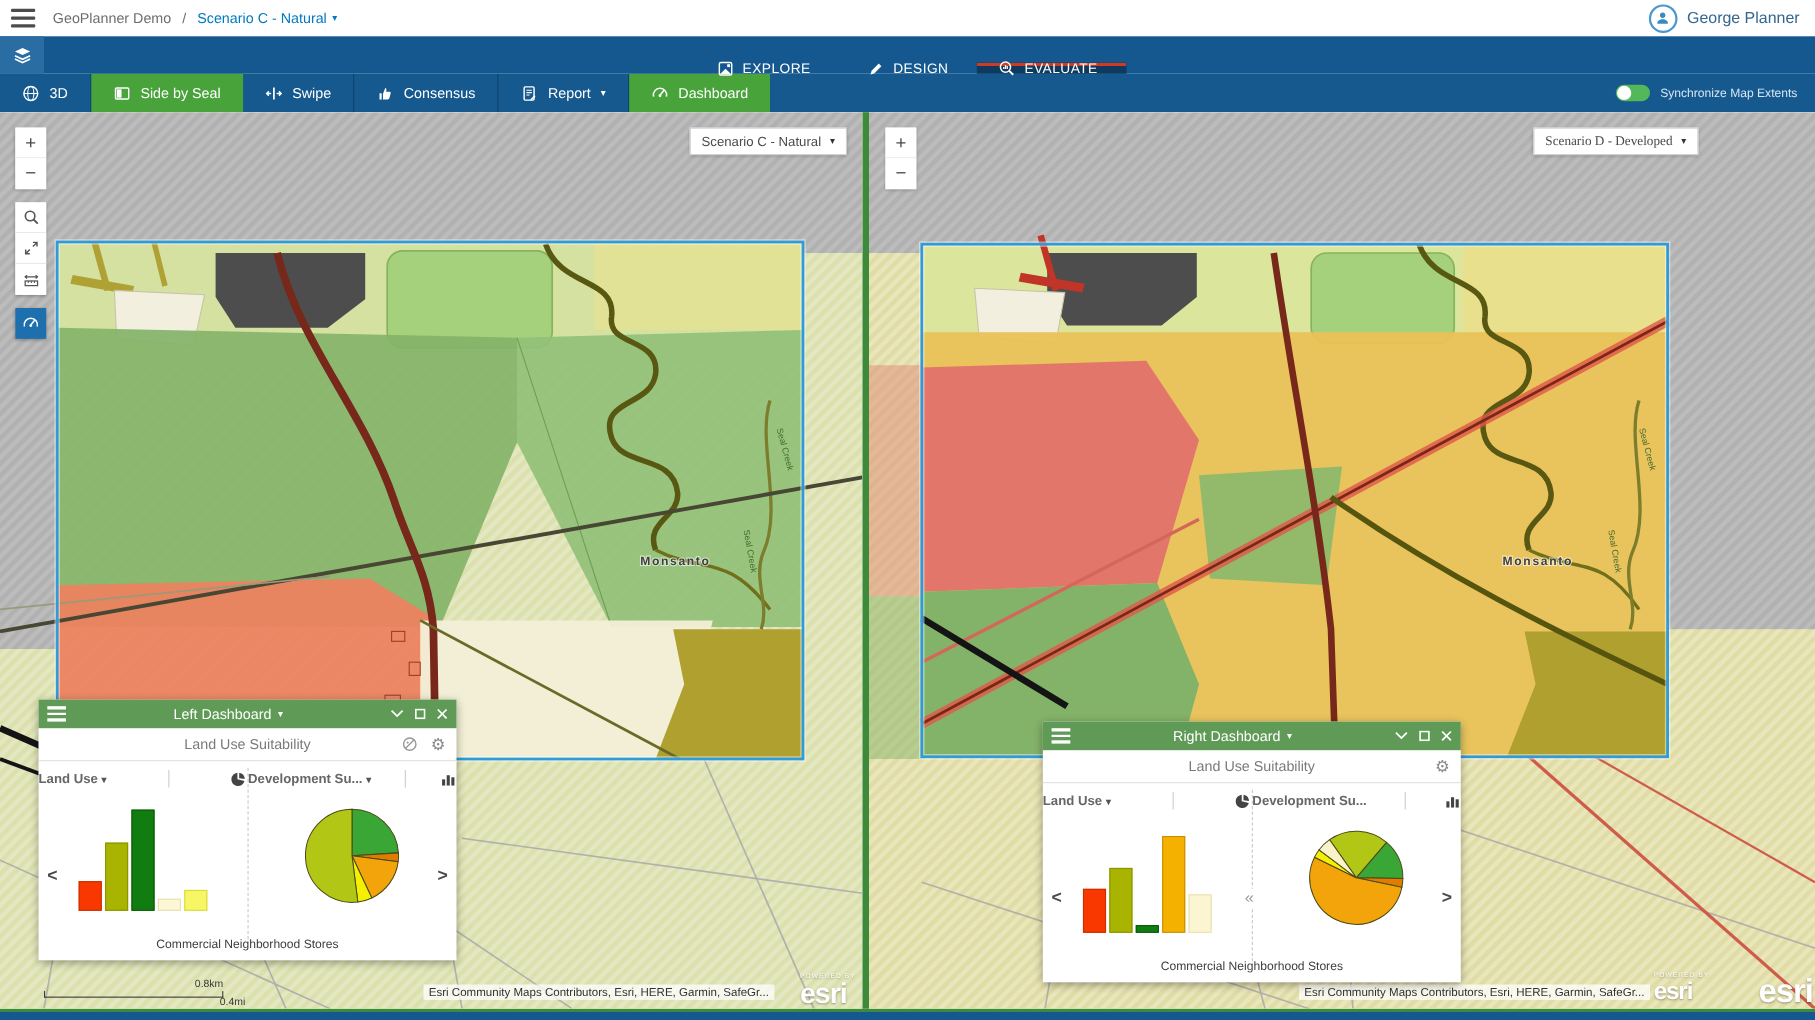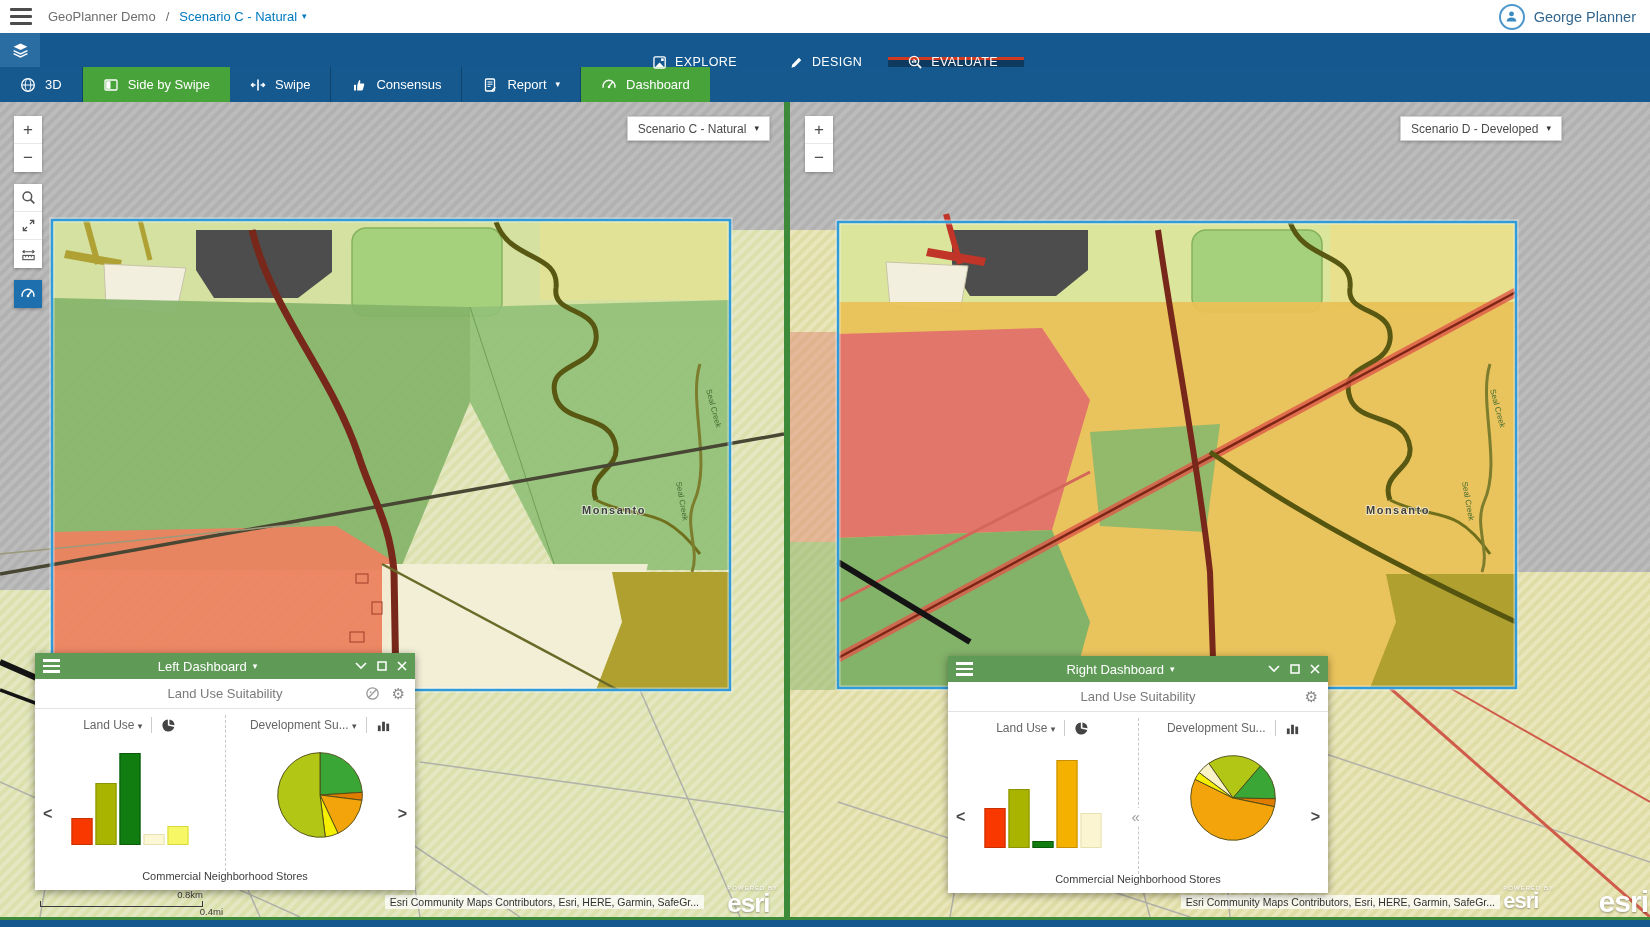--- a/index.html
+++ b/index.html
@@ -179,7 +179,7 @@
         <rect x="2" y="3" width="12" height="10" rx="1" fill="none" stroke="#fff" stroke-width="1.3"></rect>
         <rect x="3.2" y="4.2" width="4.3" height="7.6" fill="#fff"></rect>
       </svg>
-    <span>Side by Swipe</span>
+    <span>Side by Seal</span>
   </span>
   <span class="tb-btn">
     <svg class="icon-svg" width="16" height="16" viewBox="0 0 16 16">

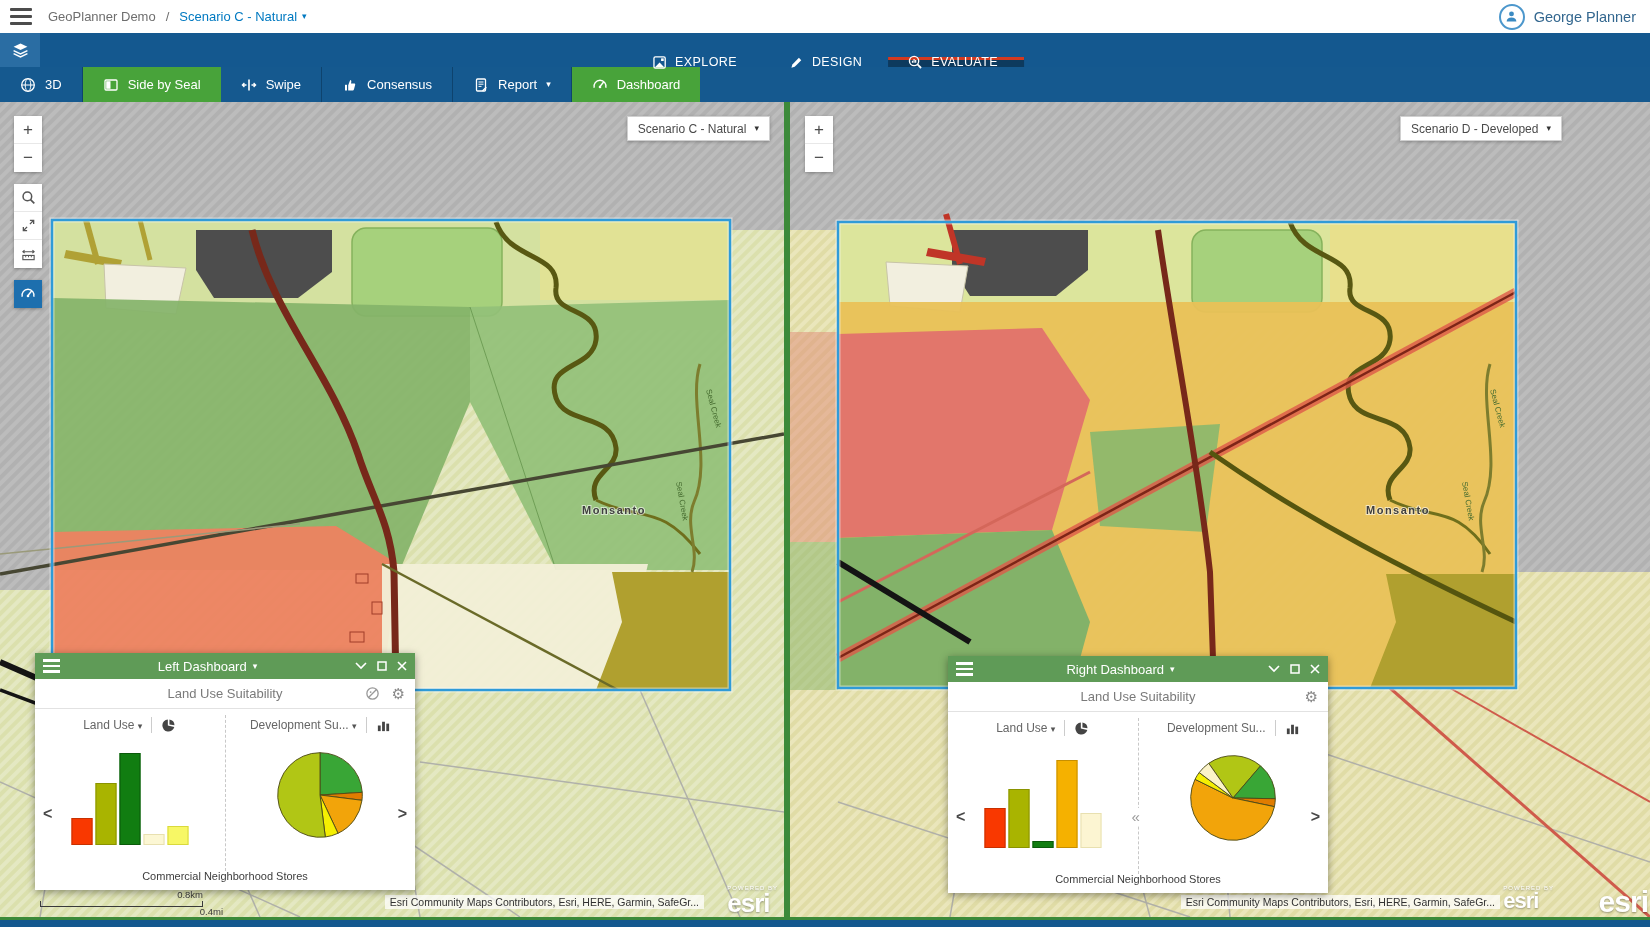--- a/index.html
+++ b/index.html
@@ -212,6 +212,12 @@
         <circle cx="8" cy="10" r="1.3" fill="#fff"></circle>
       </svg>
     <span>Dashboard</span>
+  </span>
+  <span class="sync">
+    <span class="toggle">
+        <span class="knob"></span>
+      </span>
+    <span>Synchronize Map Extents</span>
   </span>
 </div>
 

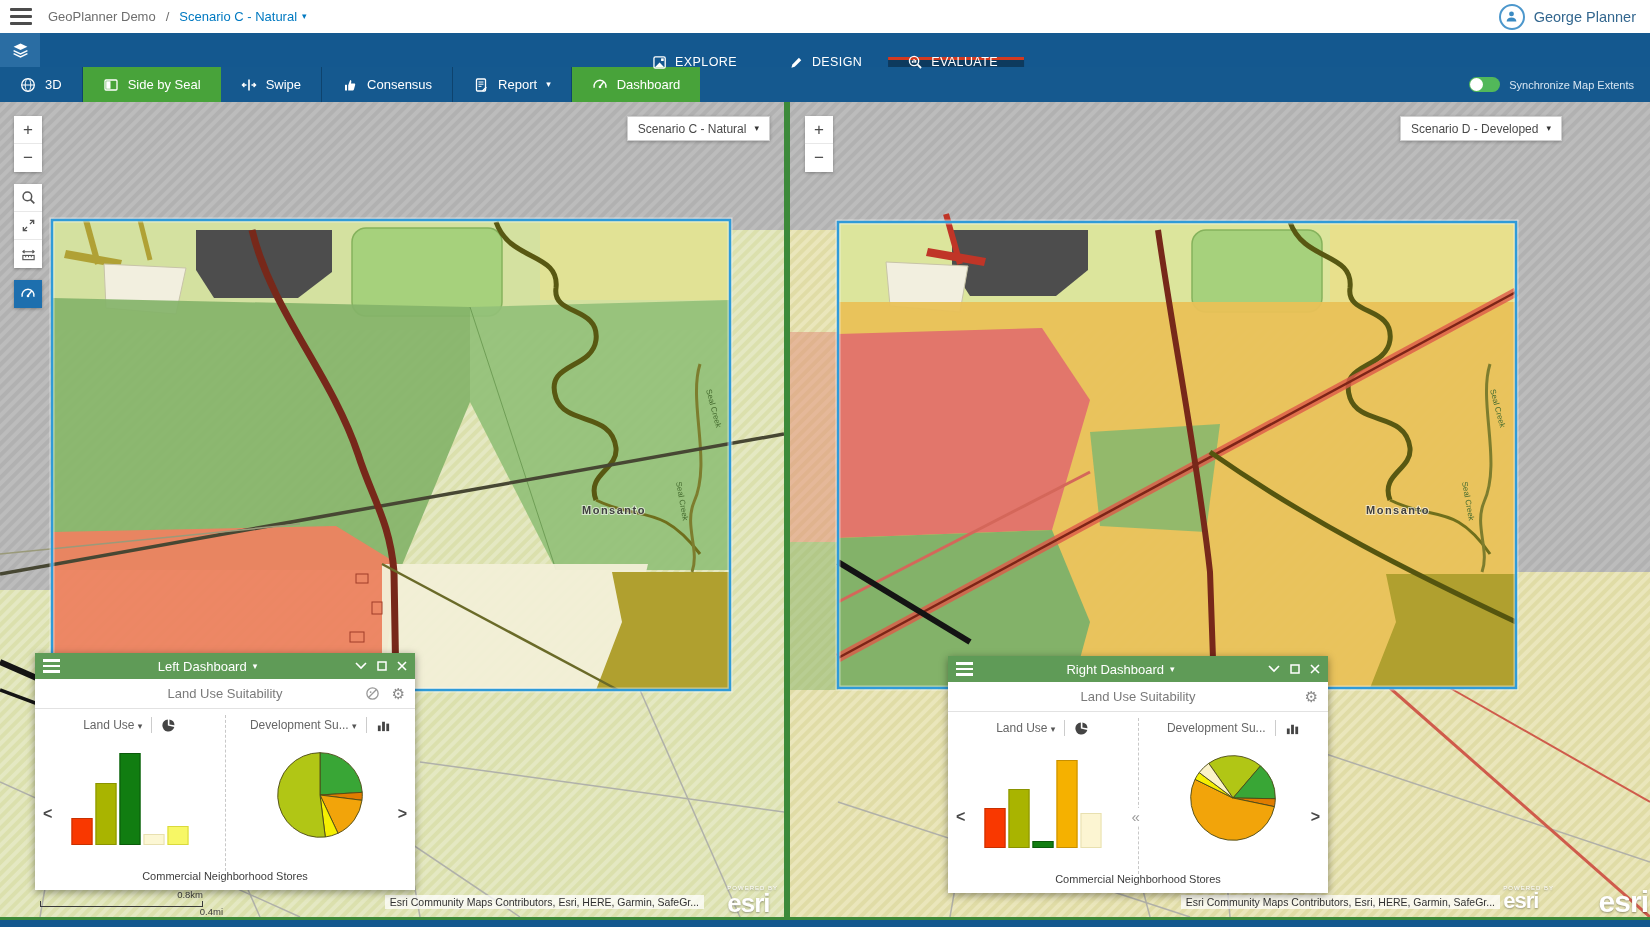--- a/index.html
+++ b/index.html
@@ -42,7 +42,7 @@
 
   .map-selector { position:absolute; top:14px; height:25px; background:#fff; border:1px solid #d0d0d0; box-shadow:0 1px 3px rgba(0,0,0,.25); display:flex; align-items:center; gap:8px; padding:0 10px; font-size:12px; color:#4a4a4a; cursor:pointer; z-index:15; }
   .map.left .map-selector { right:14px; }
-  .map.right .map-selector { right:88px; }
+  .map.right .map-selector { right:106px;font-family:Liberation Serif, serif; }
   .map-selector .caret { color:#333; }
 
   .ctrl-group { position:absolute; left:14px; width:28px; background:#fff; box-shadow:0 1px 3px rgba(0,0,0,.3); z-index:15; display:flex; flex-direction:column; }

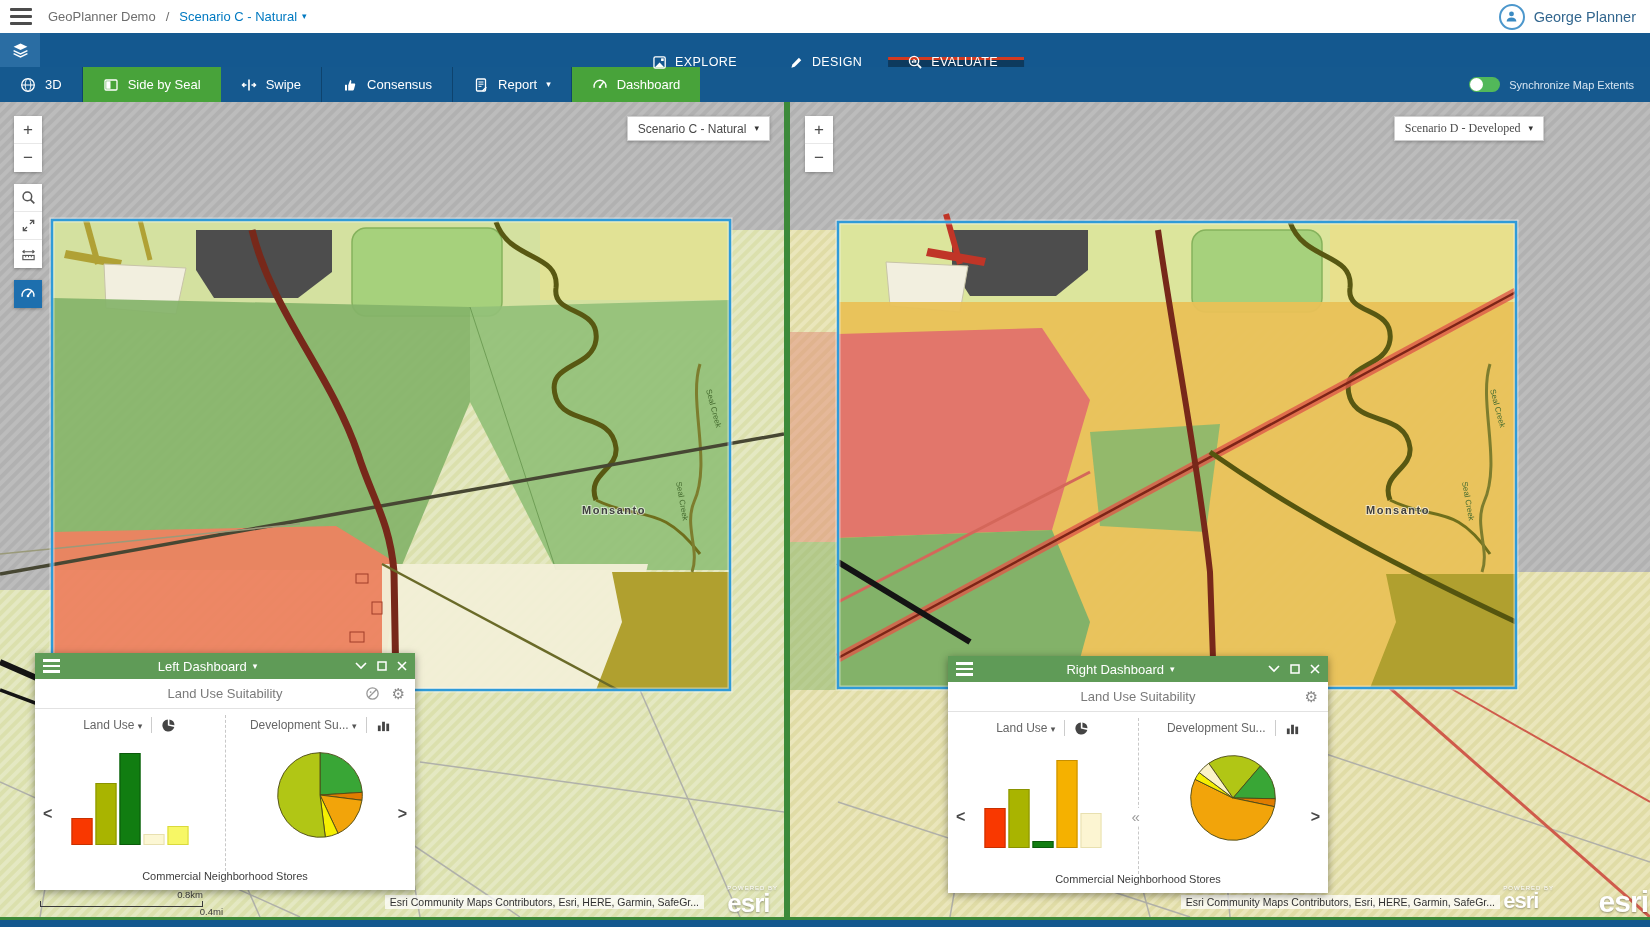--- a/index.html
+++ b/index.html
@@ -73,7 +73,7 @@
 
   
   .dash-panel { position:absolute; width:380px; height:237px; background:#fff; box-shadow:0 2px 8px rgba(0,0,0,.4); z-index:20; }
-  .map.left .dash-panel { left:35px; top:551px; }
+  .map.left .dash-panel { left:35px; top:534px; }
   .map.right .dash-panel { left:158px; top:554px; }
   .dash-header { height:26px; background:#5f9b57; display:flex; align-items:center; padding:0 8px; color:#fff; }
   .dash-burger { width:17px; display:flex; flex-direction:column; gap:3px; cursor:pointer; }

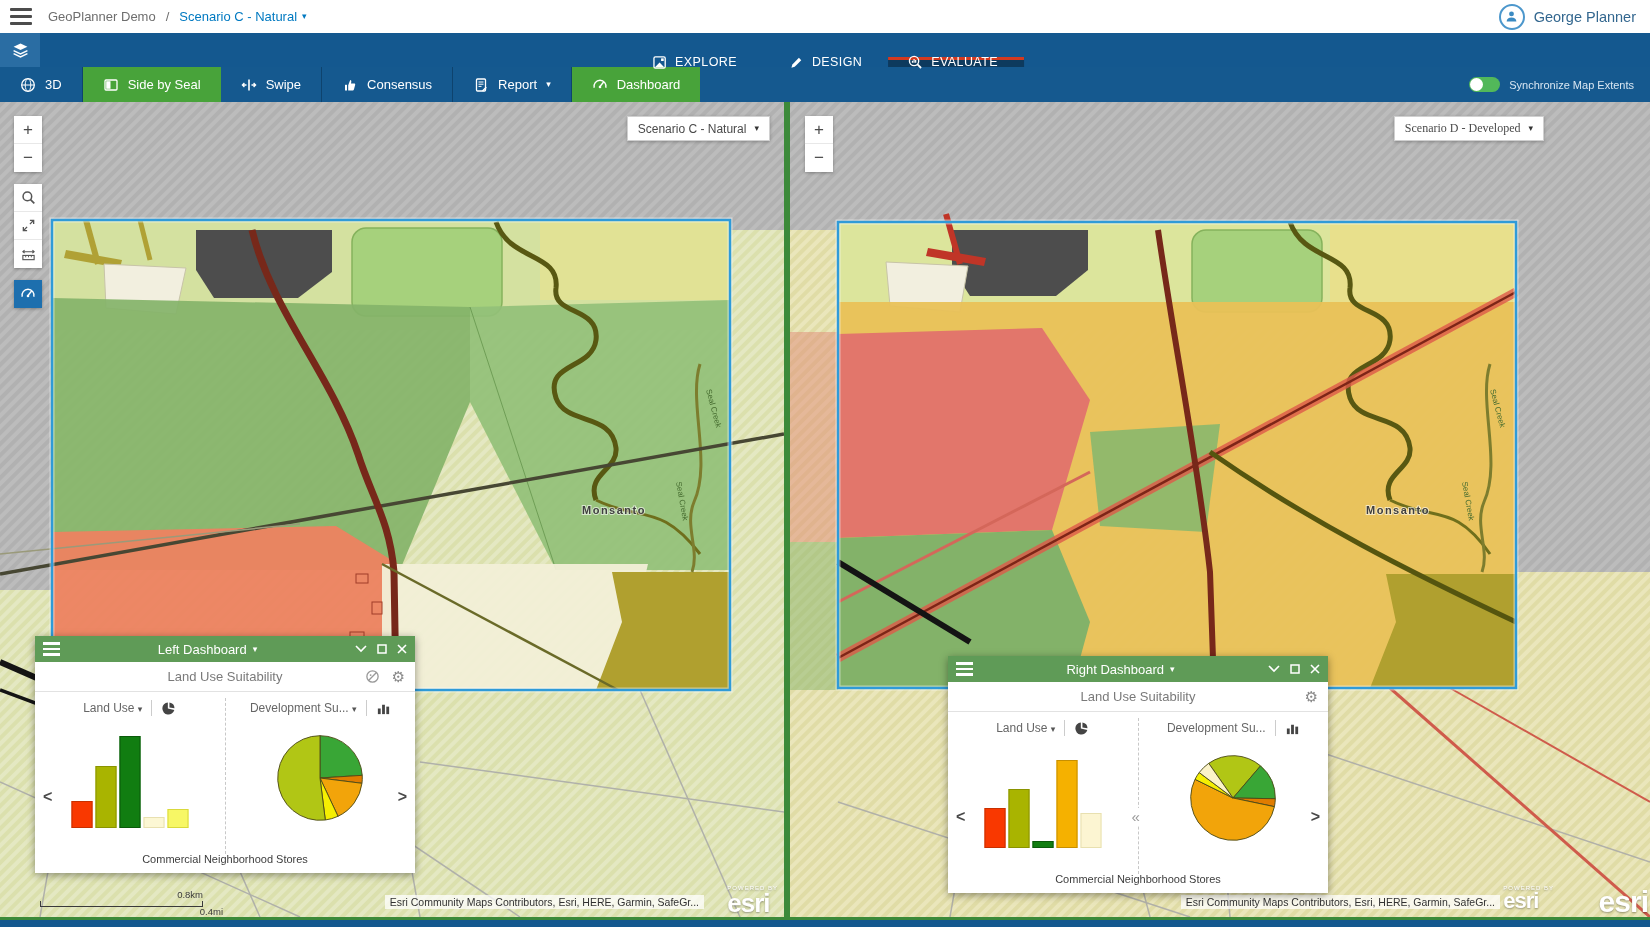--- a/index.html
+++ b/index.html
@@ -88,7 +88,7 @@
   .gear { font-size:15px; }
   .dash-body { position:relative; height:180px; display:flex; }
   .widget { flex:1; position:relative; }
-  .widget-head { display:flex; align-items:center; justify-content:center; gap:9px; margin-top:8px; color:#666; font-size:12px; }
+  .widget-head { display:flex; align-items:center; justify-content:space-between; gap:9px; margin-top:8px; color:#666; font-size:12px;font-weight:bold; }
   .widget-head .caret { font-size:9px; color:#555; }
   .whead-div { width:1px; height:16px; background:#ccc; }
   .widget-icon { color:#444; display:flex; cursor:pointer; }

